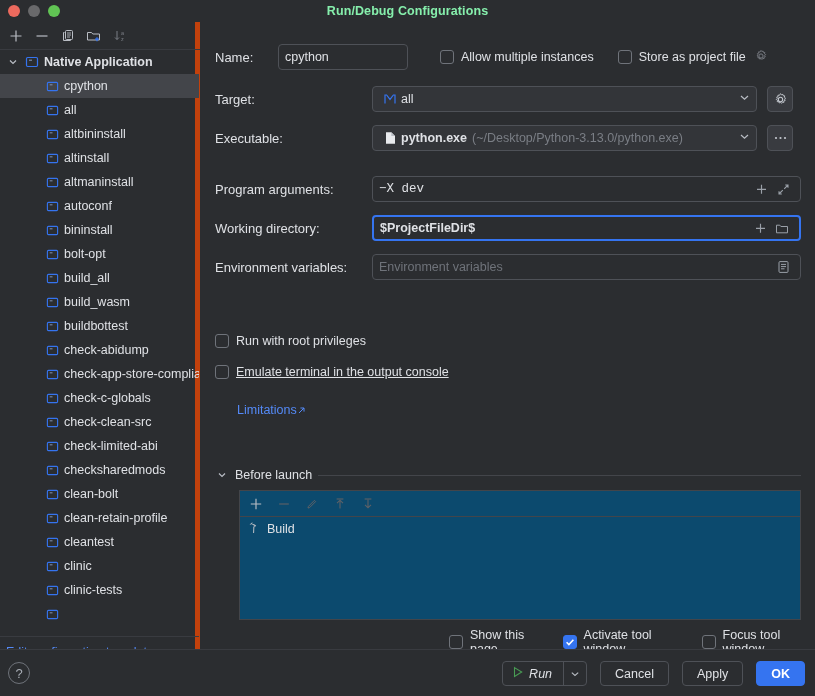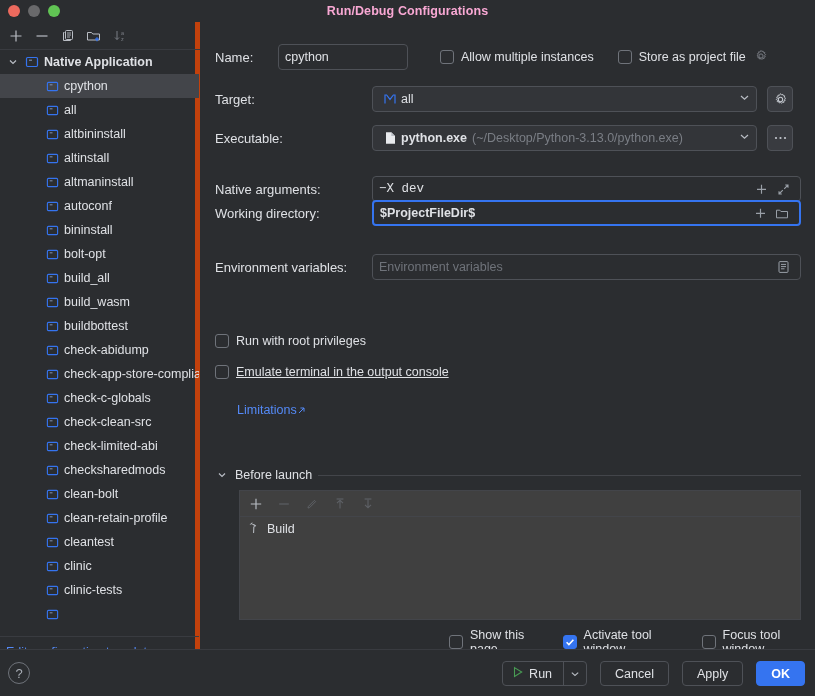--- a/index.html
+++ b/index.html
@@ -26,7 +26,7 @@
   .dot.green { background: #61c454; }
   .titletext {
     width: 815px; text-align: center;
-    font-size: 12.5px; font-weight: bold; color: #f9a8d4;
+    font-size: 12.5px; font-weight: bold; color: #86efac;
     letter-spacing: .1px;
   }
 

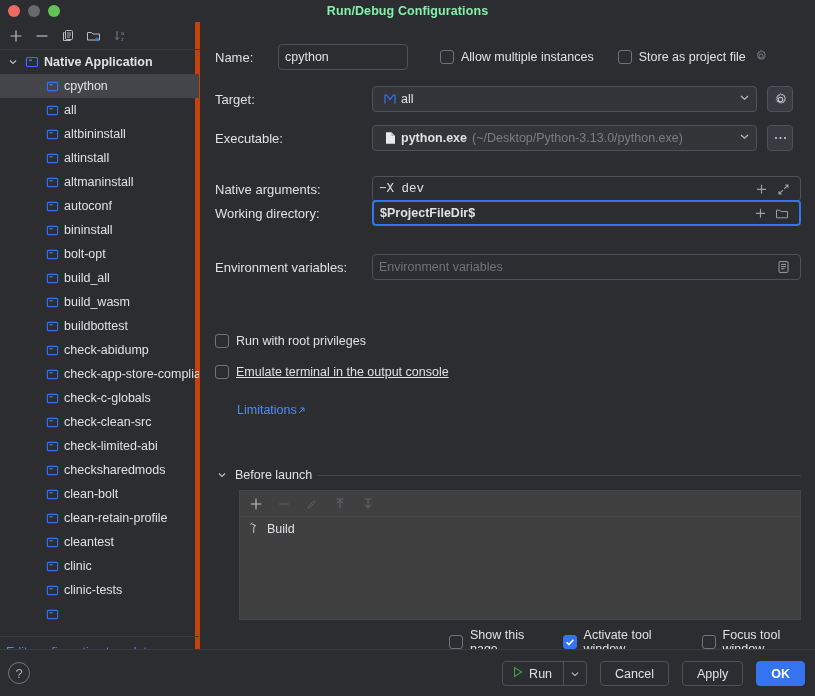--- a/index.html
+++ b/index.html
@@ -520,7 +520,7 @@
     </div>
 
     <div class="row" style="left:14px; top:154px; width:586px;">
-      <div class="lbl" style="width:157px;">Native arguments:</div>
+      <div class="lbl" style="width:157px;">Program arguments:</div>
       <div class="field" style="width:429px; font-family:'Liberation Mono', monospace;">
         <span class="grow">−X dev</span>
         <span class="inlineicon">

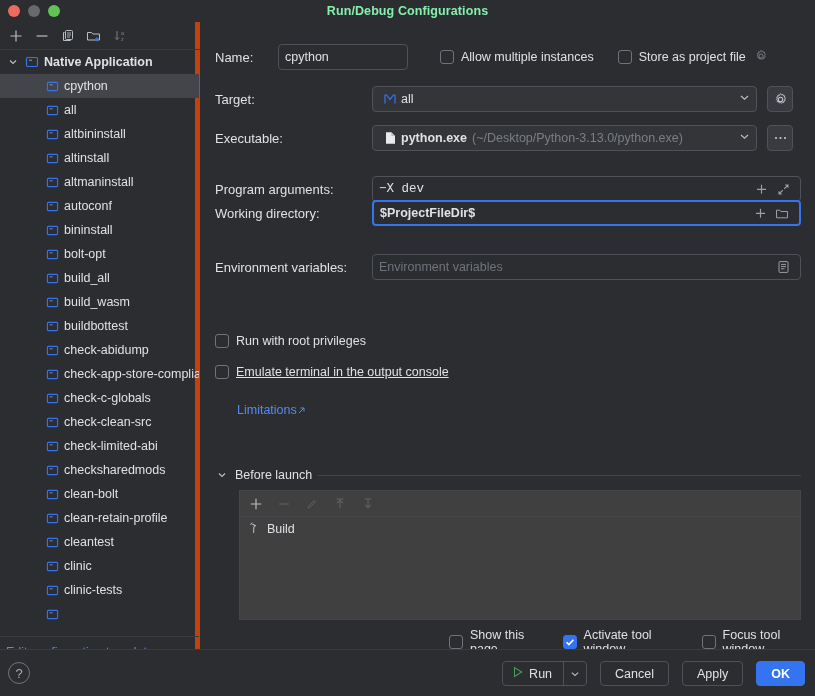--- a/index.html
+++ b/index.html
@@ -537,7 +537,7 @@
       </div>
     </div>
 
-    <div class="row" style="left:14px; top:178px; width:586px;">
+    <div class="row" style="left:14px; top:193px; width:586px;">
       <div class="lbl" style="width:157px;">Working directory:</div>
       <div class="field focused" style="width:429px;">
         <span class="grow" style="font-weight:bold;">$ProjectFileDir$</span>

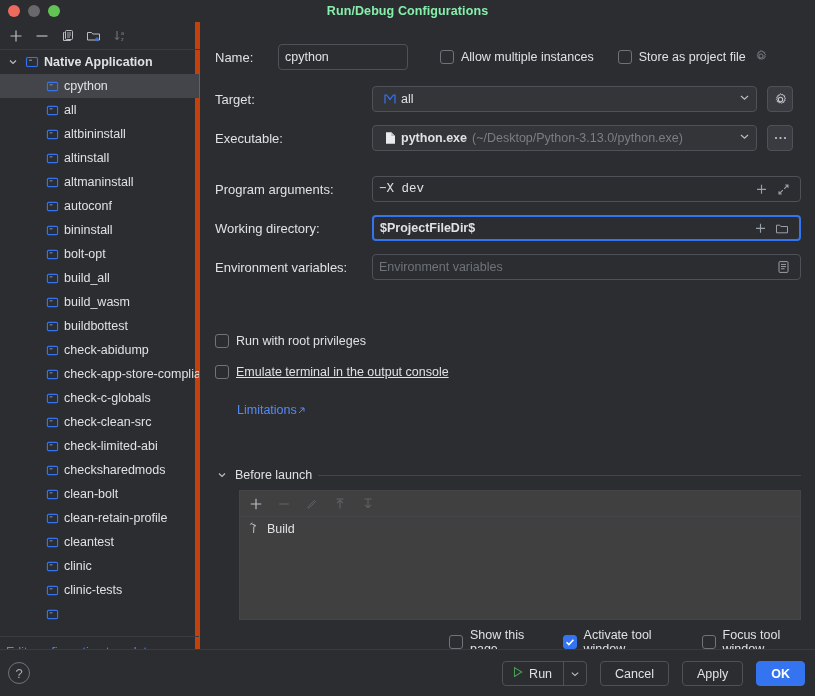--- a/index.html
+++ b/index.html
@@ -121,7 +121,7 @@
 
   .blbox {
     position: absolute; left: 38px; top: 468px; width: 562px; height: 130px;
-    border: 1px solid #43454a; background: #404040;
+    border: 1px solid #43454a; background: #0c4a6e;
   }
   .bltoolbar {
     height: 26px; border-bottom: 1px solid #43454a;

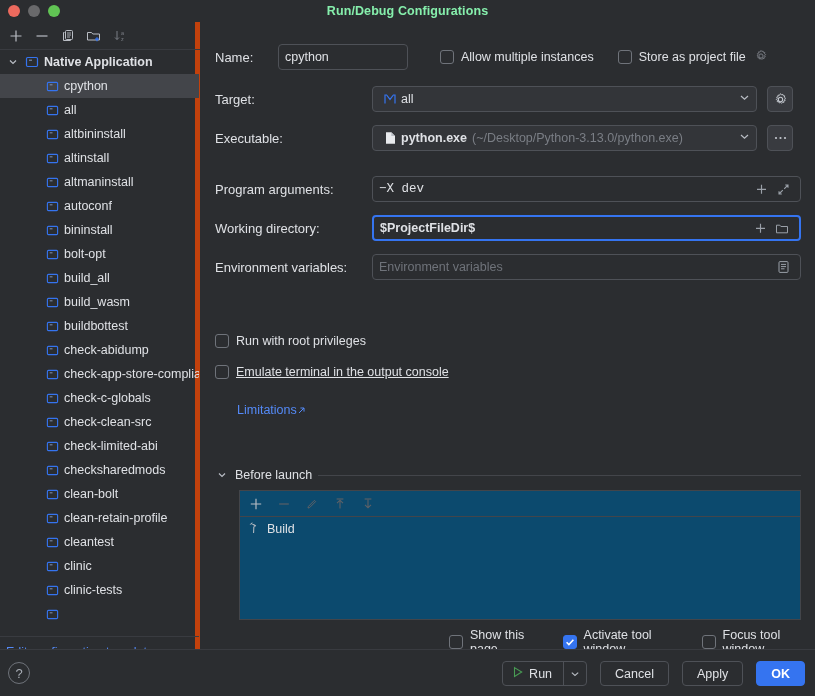--- a/index.html
+++ b/index.html
@@ -160,7 +160,7 @@
   .btn.primary { background: #3574f0; border-color: #3574f0; color: #ffffff; font-weight: bold; text-align: center; }
   .runsplit {
     height: 25px; border: 1px solid #4e5157; border-radius: 4px;
-    display: flex; align-items: stretch; overflow: hidden; background: #2b2d30;
+    display: flex; align-items: stretch; overflow: hidden; background: #2b2d30; font-style: italic;
   }
   .runsplit .main { display: flex; align-items: center; gap: 5px; padding: 0 11px 0 9px; font-size: 12.5px; color: #dfe1e5; }
   .runsplit .sep { width: 1px; background: #4e5157; }

